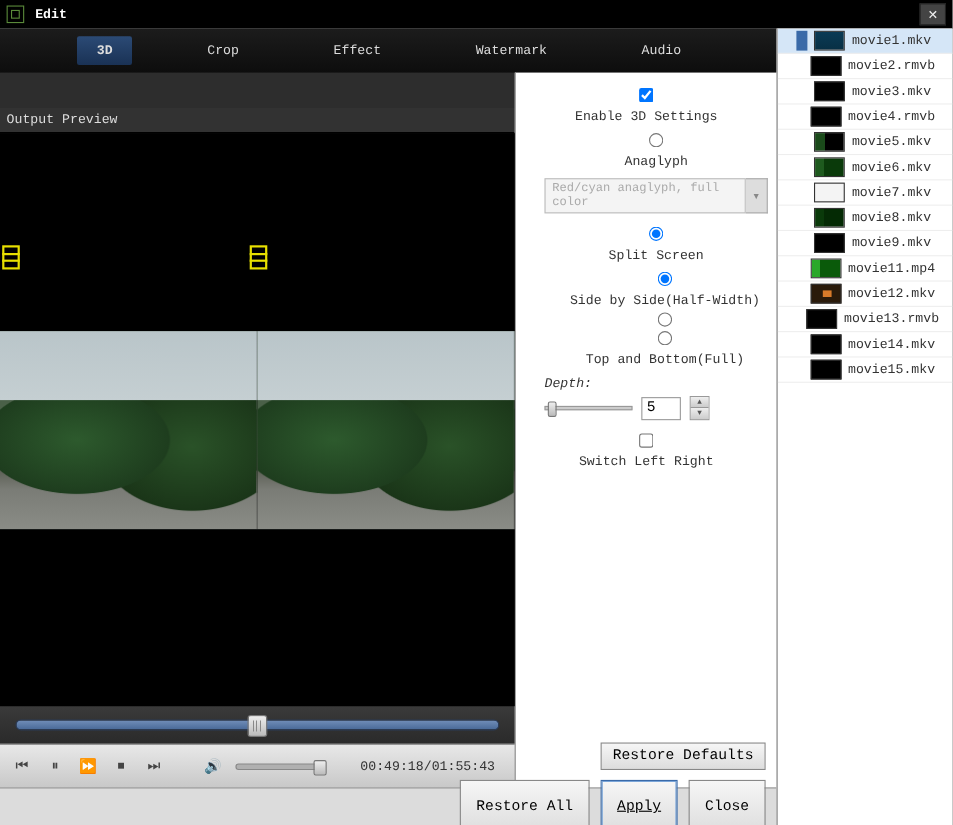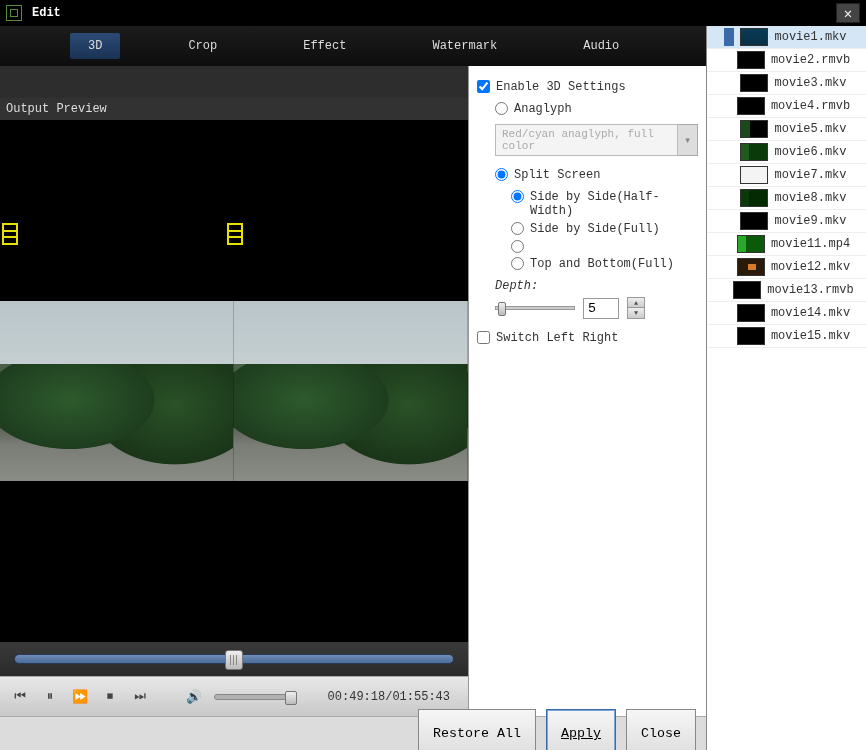--- a/index.html
+++ b/index.html
@@ -72,6 +72,7 @@
 .tab.active {
   background: linear-gradient(#2b4a75,#1a3255);
   border-radius: 2px;
+  font-weight: bold;
 }
 .content-row {
   display: flex;

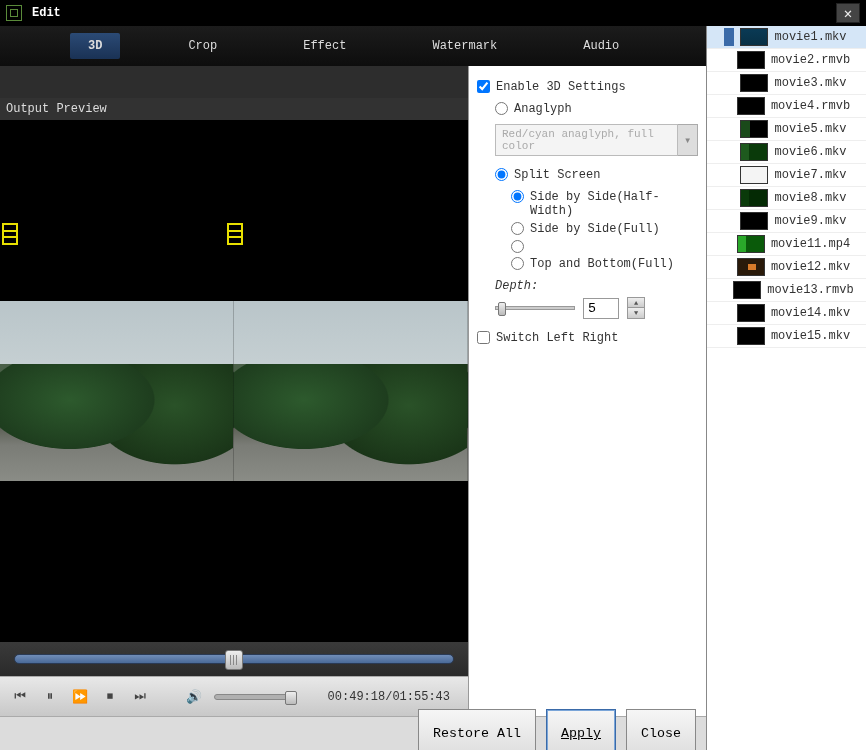--- a/index.html
+++ b/index.html
@@ -192,7 +192,7 @@
   display:flex;flex-direction:column;
 }
 .chk-row, .rad-row {
-  display:flex;align-items:flex-start;gap:6px;margin:4px 0;
+  display:flex;align-items:center;gap:6px;margin:4px 0;flex-direction:column;
 }
 .radio-sub { margin-left: 18px; }
 .radio-sub2 { margin-left: 34px; }

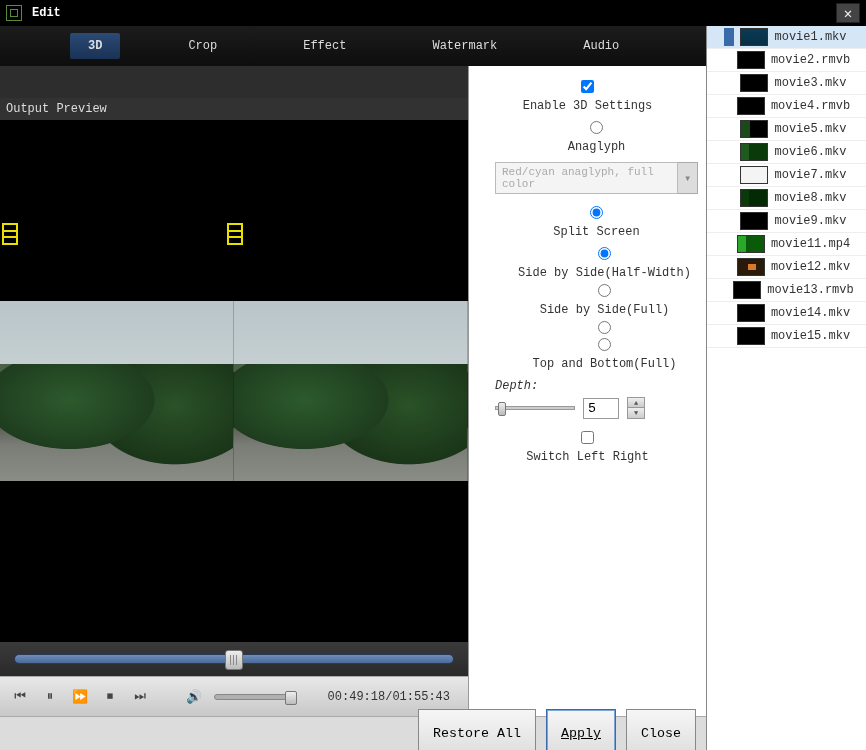--- a/index.html
+++ b/index.html
@@ -361,10 +361,6 @@
             </div>
             <div class="rad-row radio-sub2">
               <input type="radio" name="split" style="">
-              <span>Side by Side(Full)</span>
-            </div>
-            <div class="rad-row radio-sub2">
-              <input type="radio" name="split" style="">
             </div>
             <div class="rad-row radio-sub2">
               <input type="radio" name="split" style="">

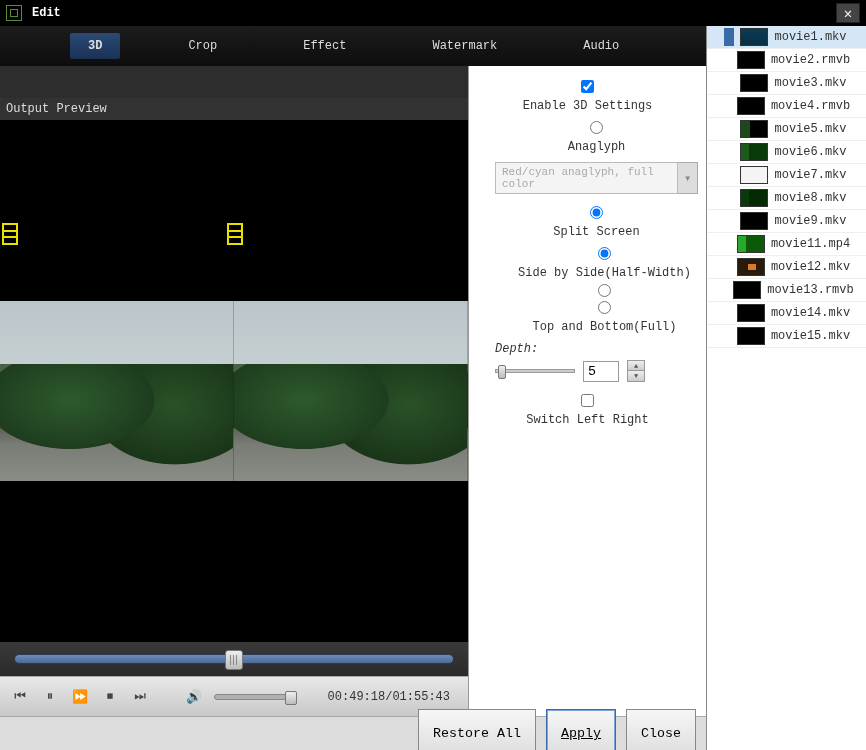--- a/index.html
+++ b/index.html
@@ -385,6 +385,7 @@
           <span>Switch Left Right</span>
         </div>
         <div class="settings-spacer"></div>
+        <button class="restore-btn">Restore Defaults</button>
       </div>
     </div>
 

